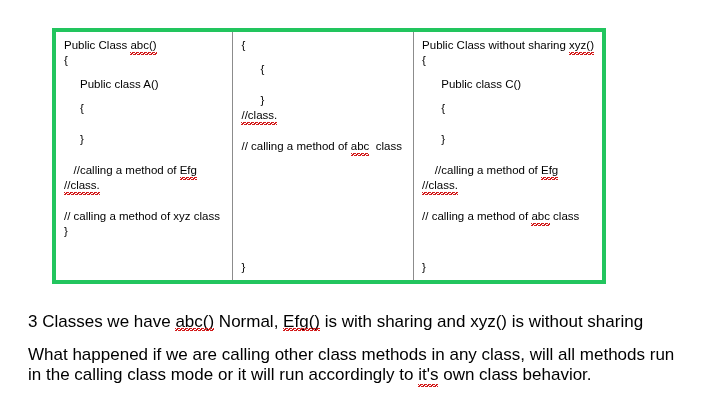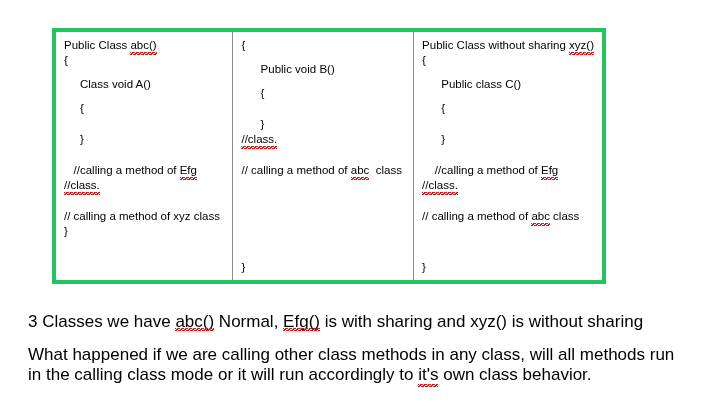--- a/index.html
+++ b/index.html
@@ -116,7 +116,6 @@
 
     <div class="cell c2">
       <div class="code-line">{</div>
-      <div class="code-line gap-top">      Public void B()</div>
       <div class="code-line gap-top">      {</div>
       <div class="code-line gap-top-lg">      }</div>
       <div class="code-line"><span class="sq">//class.</span></div>

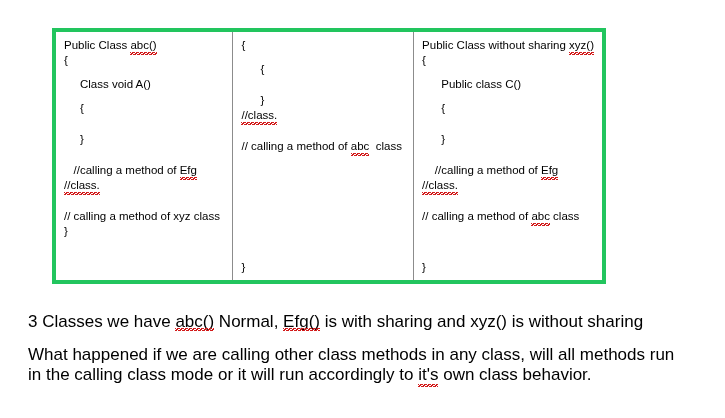--- a/index.html
+++ b/index.html
@@ -105,7 +105,7 @@
     <div class="cell c1">
       <div class="code-line">Public Class <span class="sq">abc()</span></div>
       <div class="code-line">{</div>
-      <div class="code-line gap-top">     Class void A()</div>
+      <div class="code-line gap-top">     Public class A()</div>
       <div class="code-line gap-top">     {</div>
       <div class="code-line gap-top-lg">     }</div>
       <div class="code-line gap-top-lg">   //calling a method of <span class="sq">Efg</span></div>

